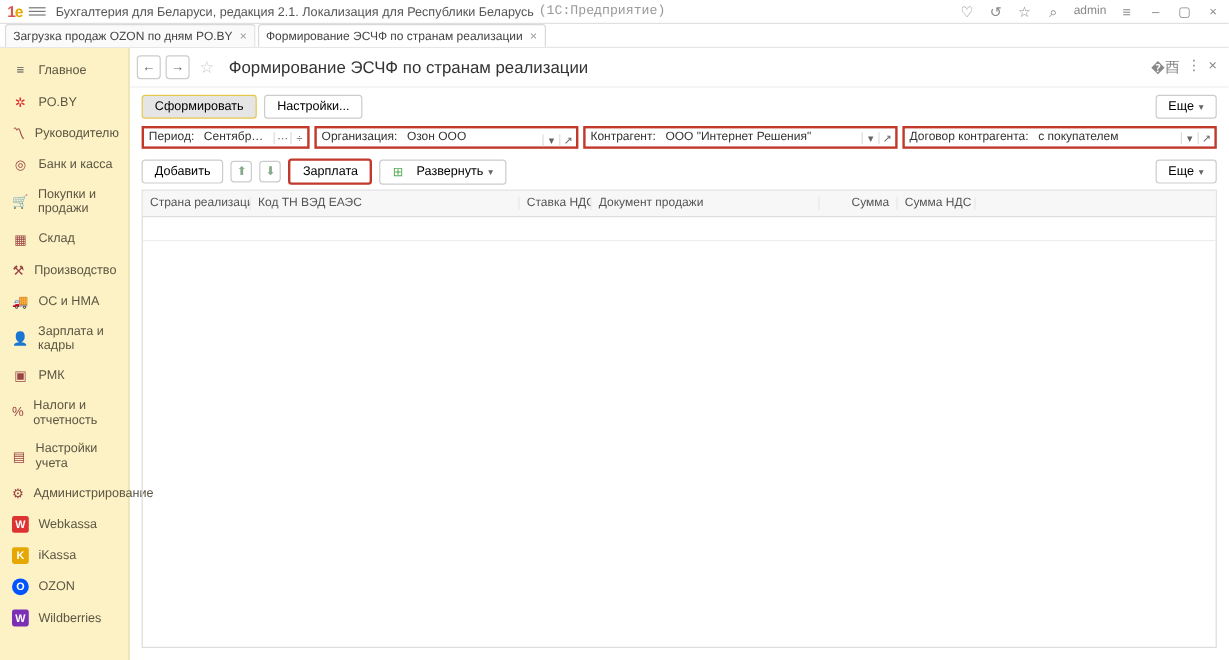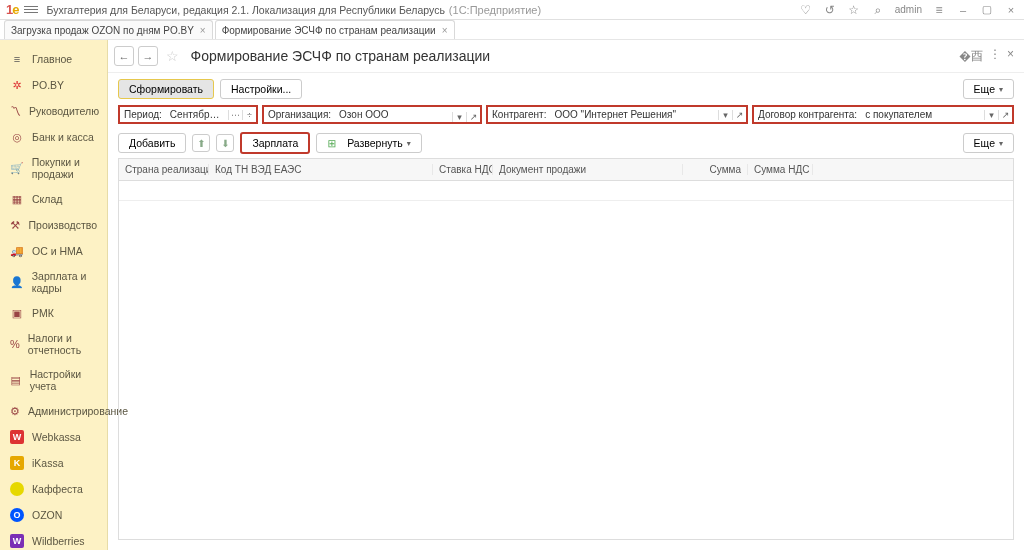--- a/index.html
+++ b/index.html
@@ -11,7 +11,7 @@
   .hamburger { width: 14px; height: 14px; margin-right: 8px; display: flex; flex-direction: column; justify-content: center; gap: 2px; cursor: pointer; }
   .hamburger span { height: 1px; background: #777; }
   .title-text { color: #555; font-size: 10.5px; }
-  .title-suffix { color: #999; margin-left: 4px; }
+  .title-suffix { color: #999; margin-left: 4px; font-family: Liberation Mono, monospace; }
   .title-right { margin-left: auto; display: flex; align-items: center; gap: 10px; color: #888; }
   .title-right .ico { width: 14px; height: 14px; display: inline-flex; align-items: center; justify-content: center; font-size: 12px; cursor: pointer; }
   .title-right .user { font-size: 10px; }

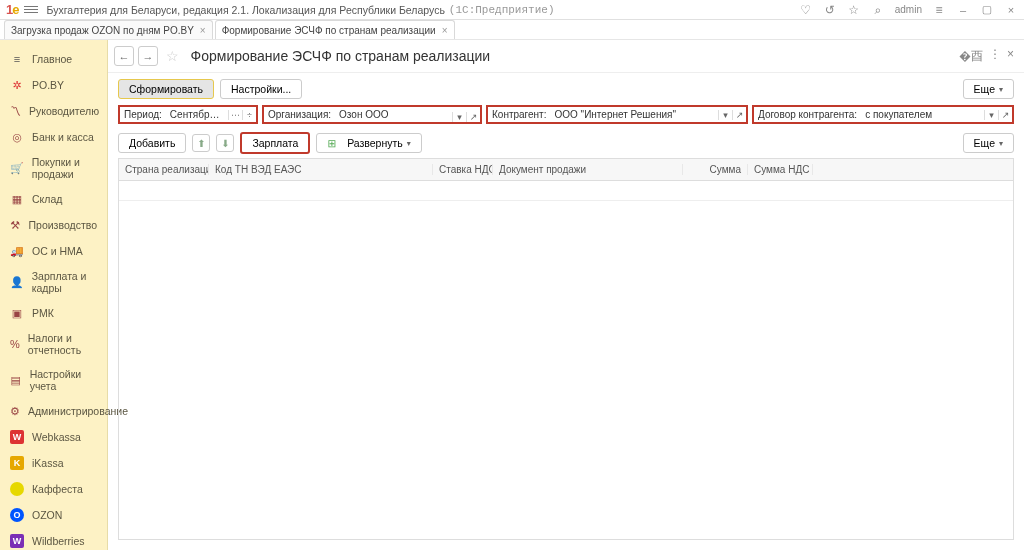--- a/index.html
+++ b/index.html
@@ -170,10 +170,6 @@
         <span>iKassa</span>
       </div>
     <div class="item">
-        <span class="iconbox" style="background:#e6d800;border-radius:50%"></span>
-        <span>Каффеста</span>
-      </div>
-    <div class="item">
         <span class="iconbox" style="background:#0055ff;color:#fff;font-size:9px;border-radius:7px;font-weight:bold">O</span>
         <span>OZON</span>
       </div>

